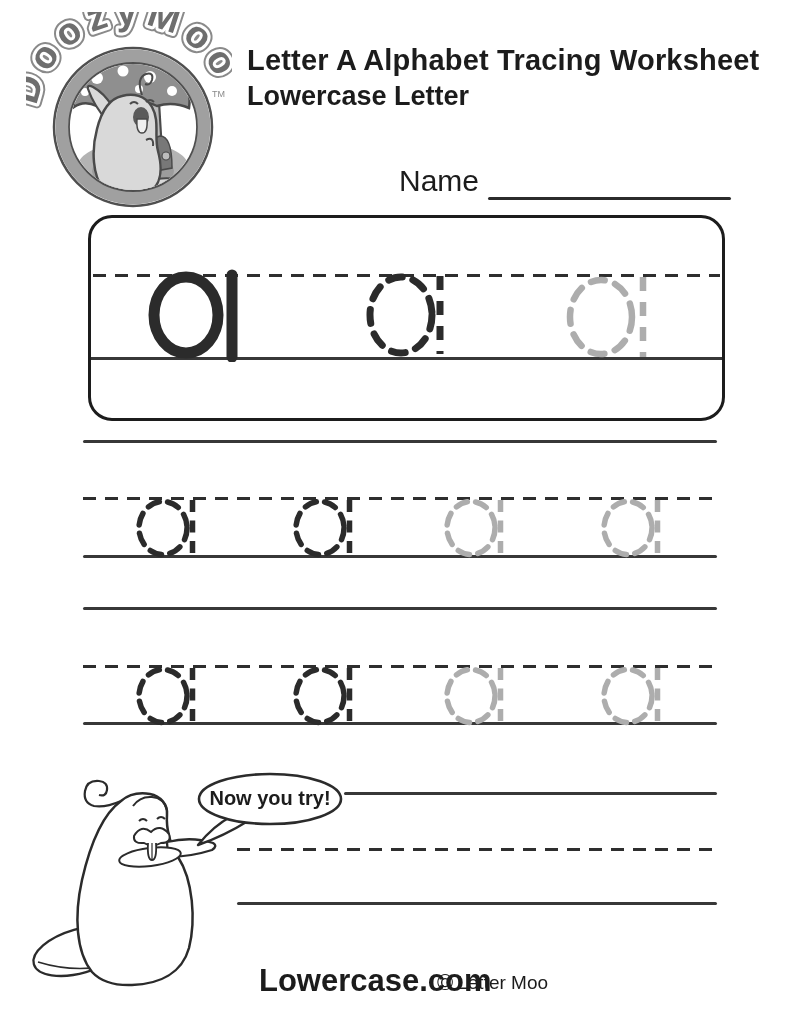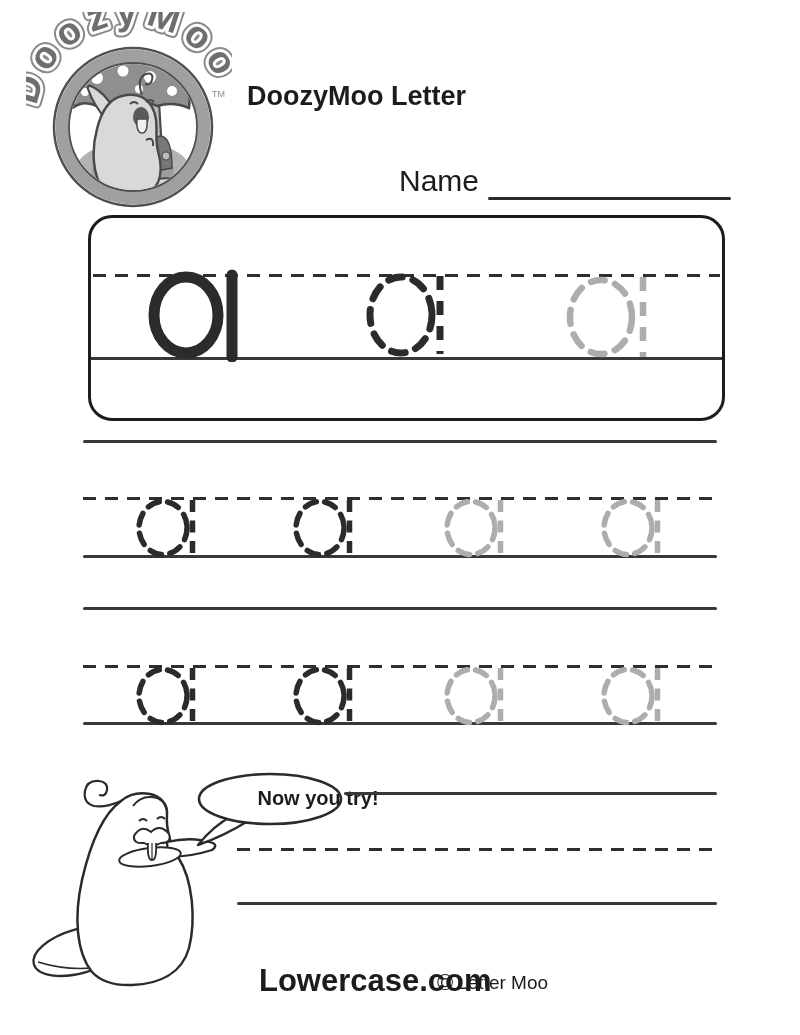--- a/index.html
+++ b/index.html
@@ -91,6 +91,7 @@
     <text x="212" y="97" font-family="Liberation Sans, sans-serif" font-size="9" fill="#8a8a8a">TM</text>
   </svg>
 
+  <div class="abs title1">Letter A Alphabet Tracing Worksheet</div>
   <div class="abs title2">DoozyMoo Letter</div>
 
   <div class="abs name-label">Name</div>

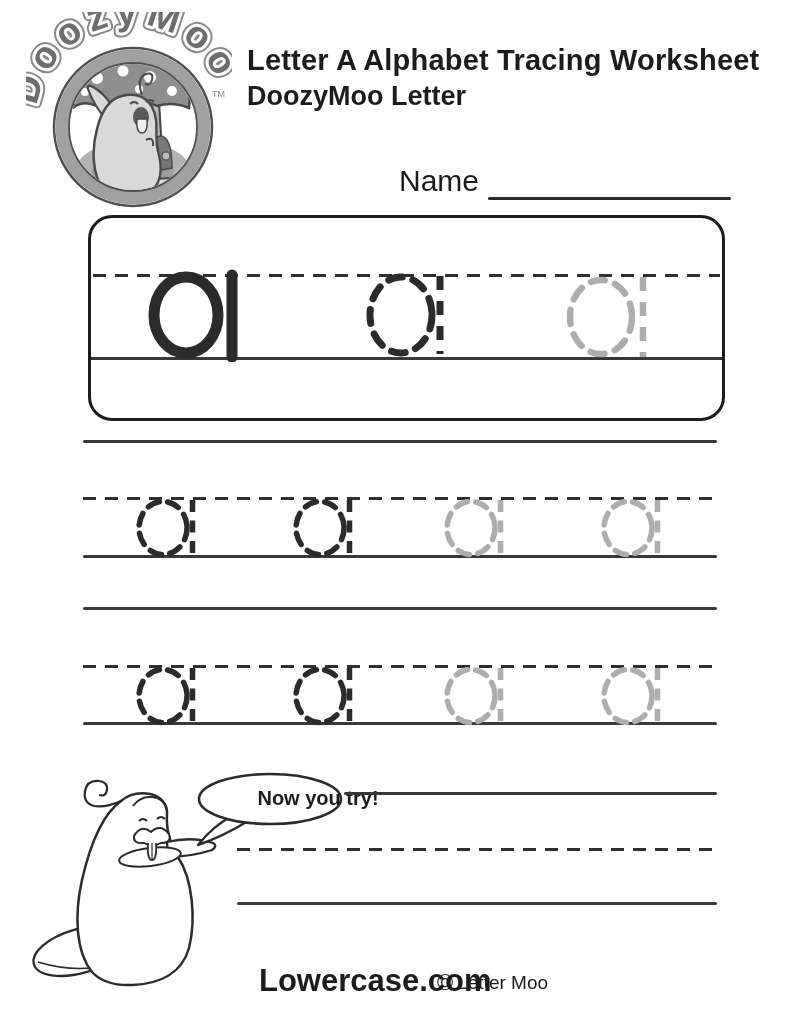--- a/index.html
+++ b/index.html
@@ -92,7 +92,7 @@
   </svg>
 
   <div class="abs title1">Letter A Alphabet Tracing Worksheet</div>
-  <div class="abs title2">DoozyMoo Letter</div>
+  <div class="abs title2">Lowercase Letter</div>
 
   <div class="abs name-label">Name</div>
   <div class="abs name-line"></div>

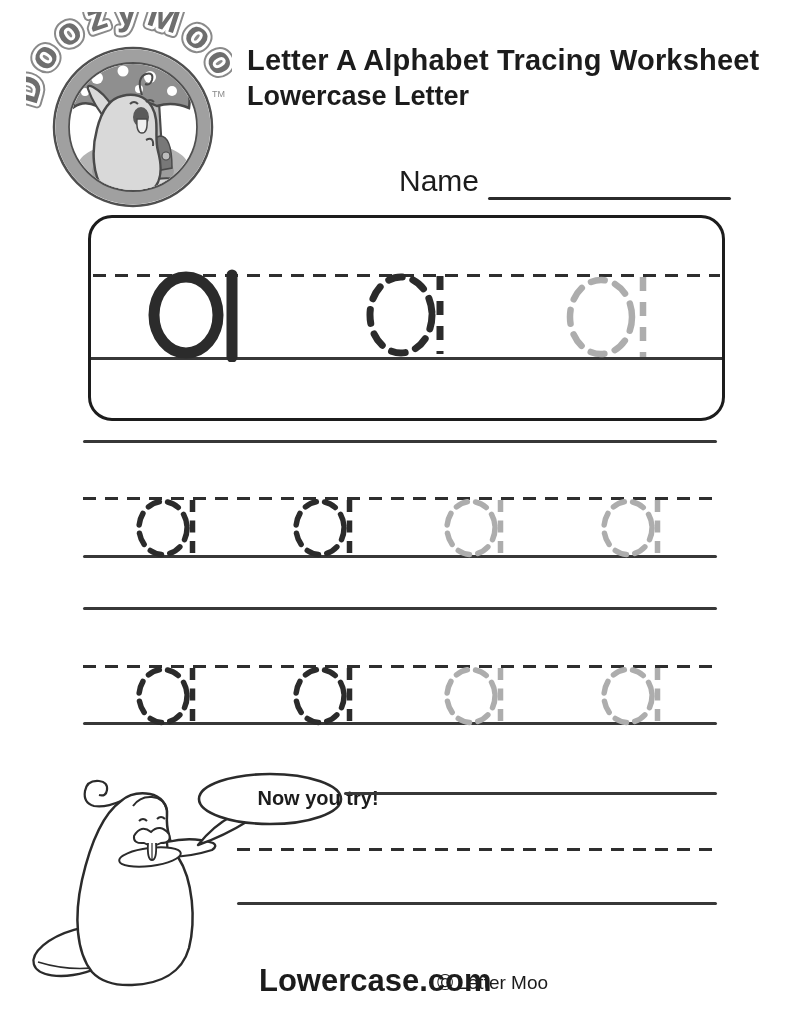--- a/index.html
+++ b/index.html
@@ -26,7 +26,7 @@
   
   .line-x{left:83px;width:634px;}
   
-  .speech-text{left:206px;top:787px;width:128px;text-align:center;font-size:20px;font-weight:700;color:#1c1c1c;white-space:nowrap;margin-left:48px;}
+  .speech-text{left:206px;top:787px;width:128px;text-align:center;font-size:20px;font-weight:700;color:#1c1c1c;white-space:nowrap;}
   
   .site{left:259px;top:963px;font-size:31px;font-weight:700;color:#1c1c1c;}
   .copyright{left:437px;top:972px;font-size:19px;font-weight:400;color:#1c1c1c;display:flex;align-items:center;gap:4px;}

